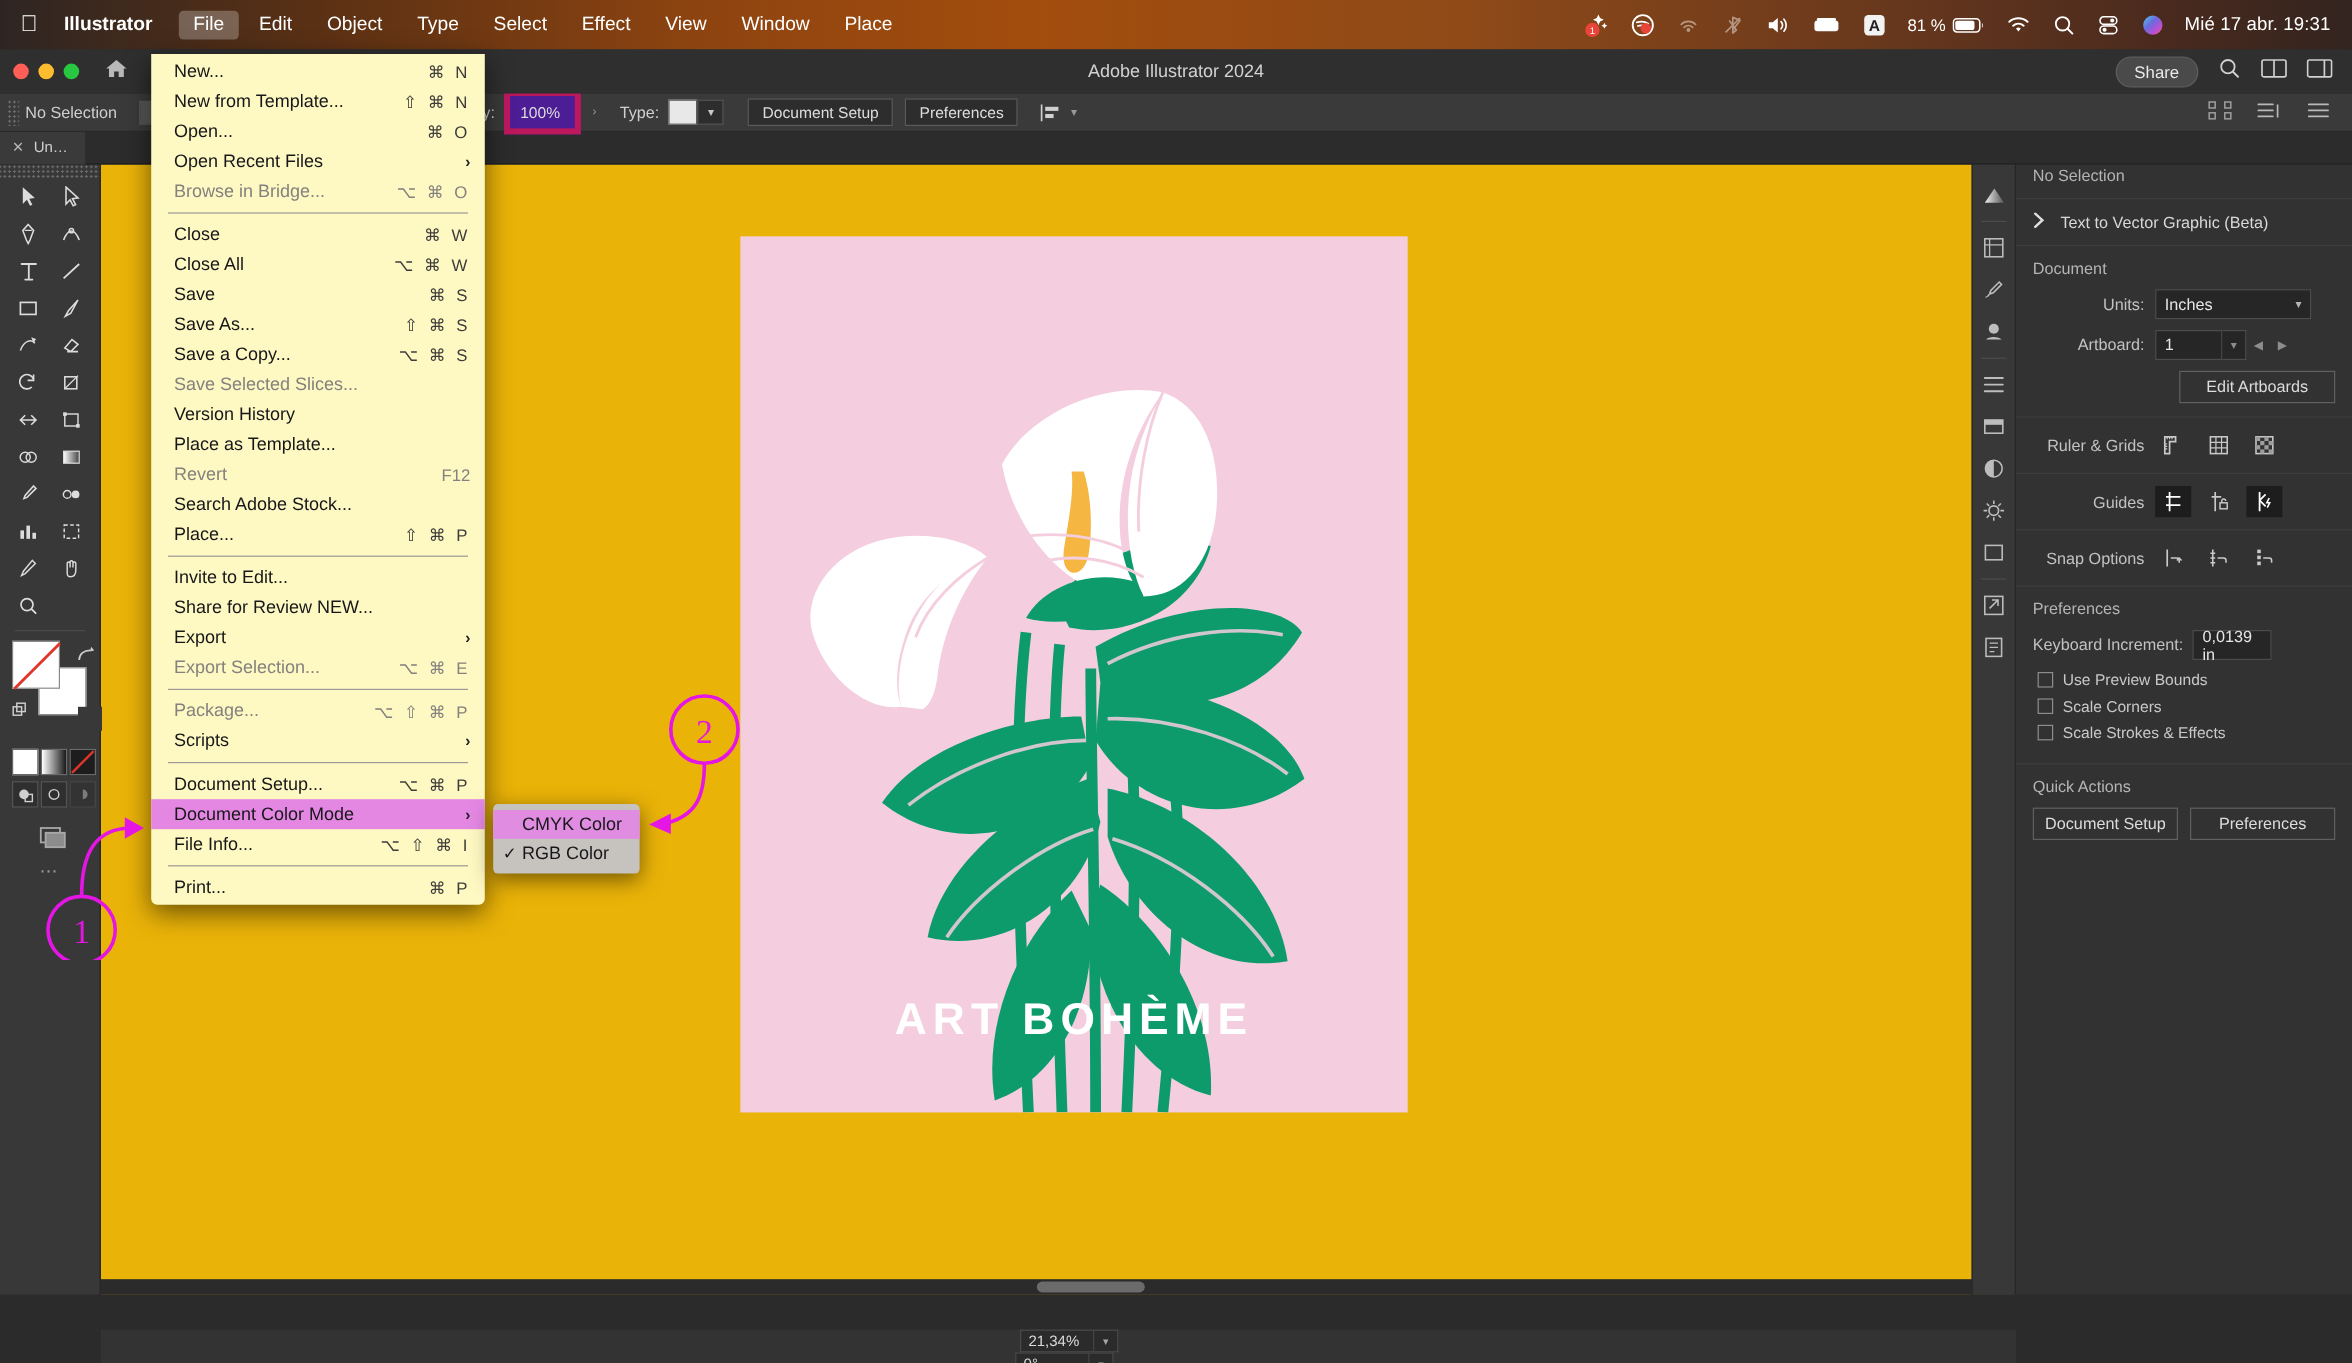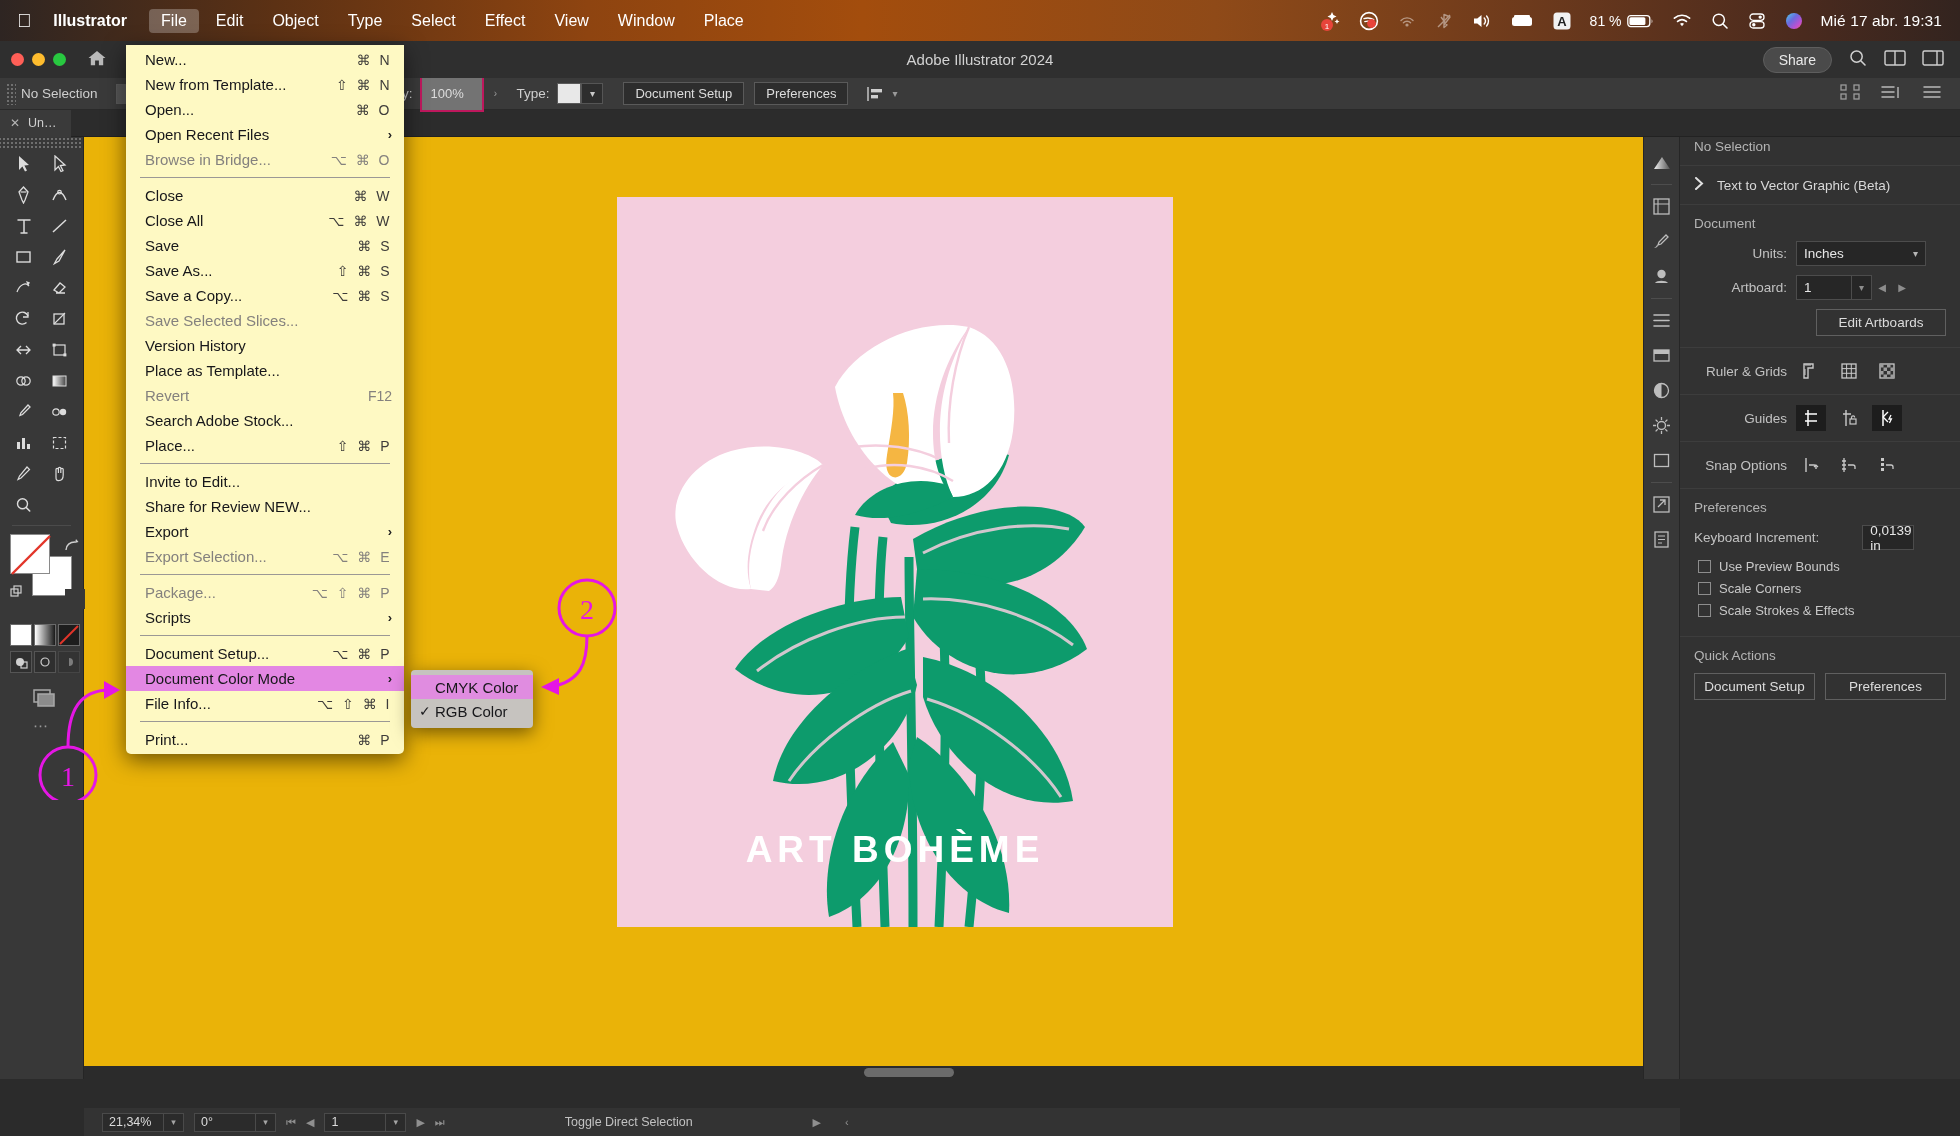--- a/index.html
+++ b/index.html
@@ -61,7 +61,7 @@
   .mini-caret { width: 22px; height: 20px; display: flex; align-items: center; justify-content: center; color: #9a9a9a; font-size: 10px; }
   .stroke-box { background: #f2f2f2; color: #1a1a1a; height: 21px; display: flex; align-items: center; gap: 8px; padding: 0 10px; font-size: 13px; font-weight: bold; }
   .stroke-caret { background: #2d2d2d; border: 1px solid #555; height: 21px; width: 22px; display: flex; align-items: center; justify-content: center; font-size: 10px; color: #c9c9c9; }
-  .field-dark { background: #737373; border: 2px solid #be185d; height: 37px; display: flex; align-items: center; padding: 0 8px; color: #ddd; font-size: 13px; min-width: 64px; }
+  .field-dark { background: #4c1d95; border: 5px solid #be185d; height: 37px; display: flex; align-items: center; padding: 0 8px; color: #ddd; font-size: 13px; min-width: 64px; }
   .style-sw { width: 24px; height: 21px; background: #e8e8e8; border: 1px solid #5a5a5a; }
   .cb-btn { background: #2d2d2d; border: 1px solid #5a5a5a; color: #ddd; font-size: 13px; padding: 3px 11px; }
   .cb-right { margin-left: auto; display: flex; align-items: center; gap: 20px; padding-right: 18px; }

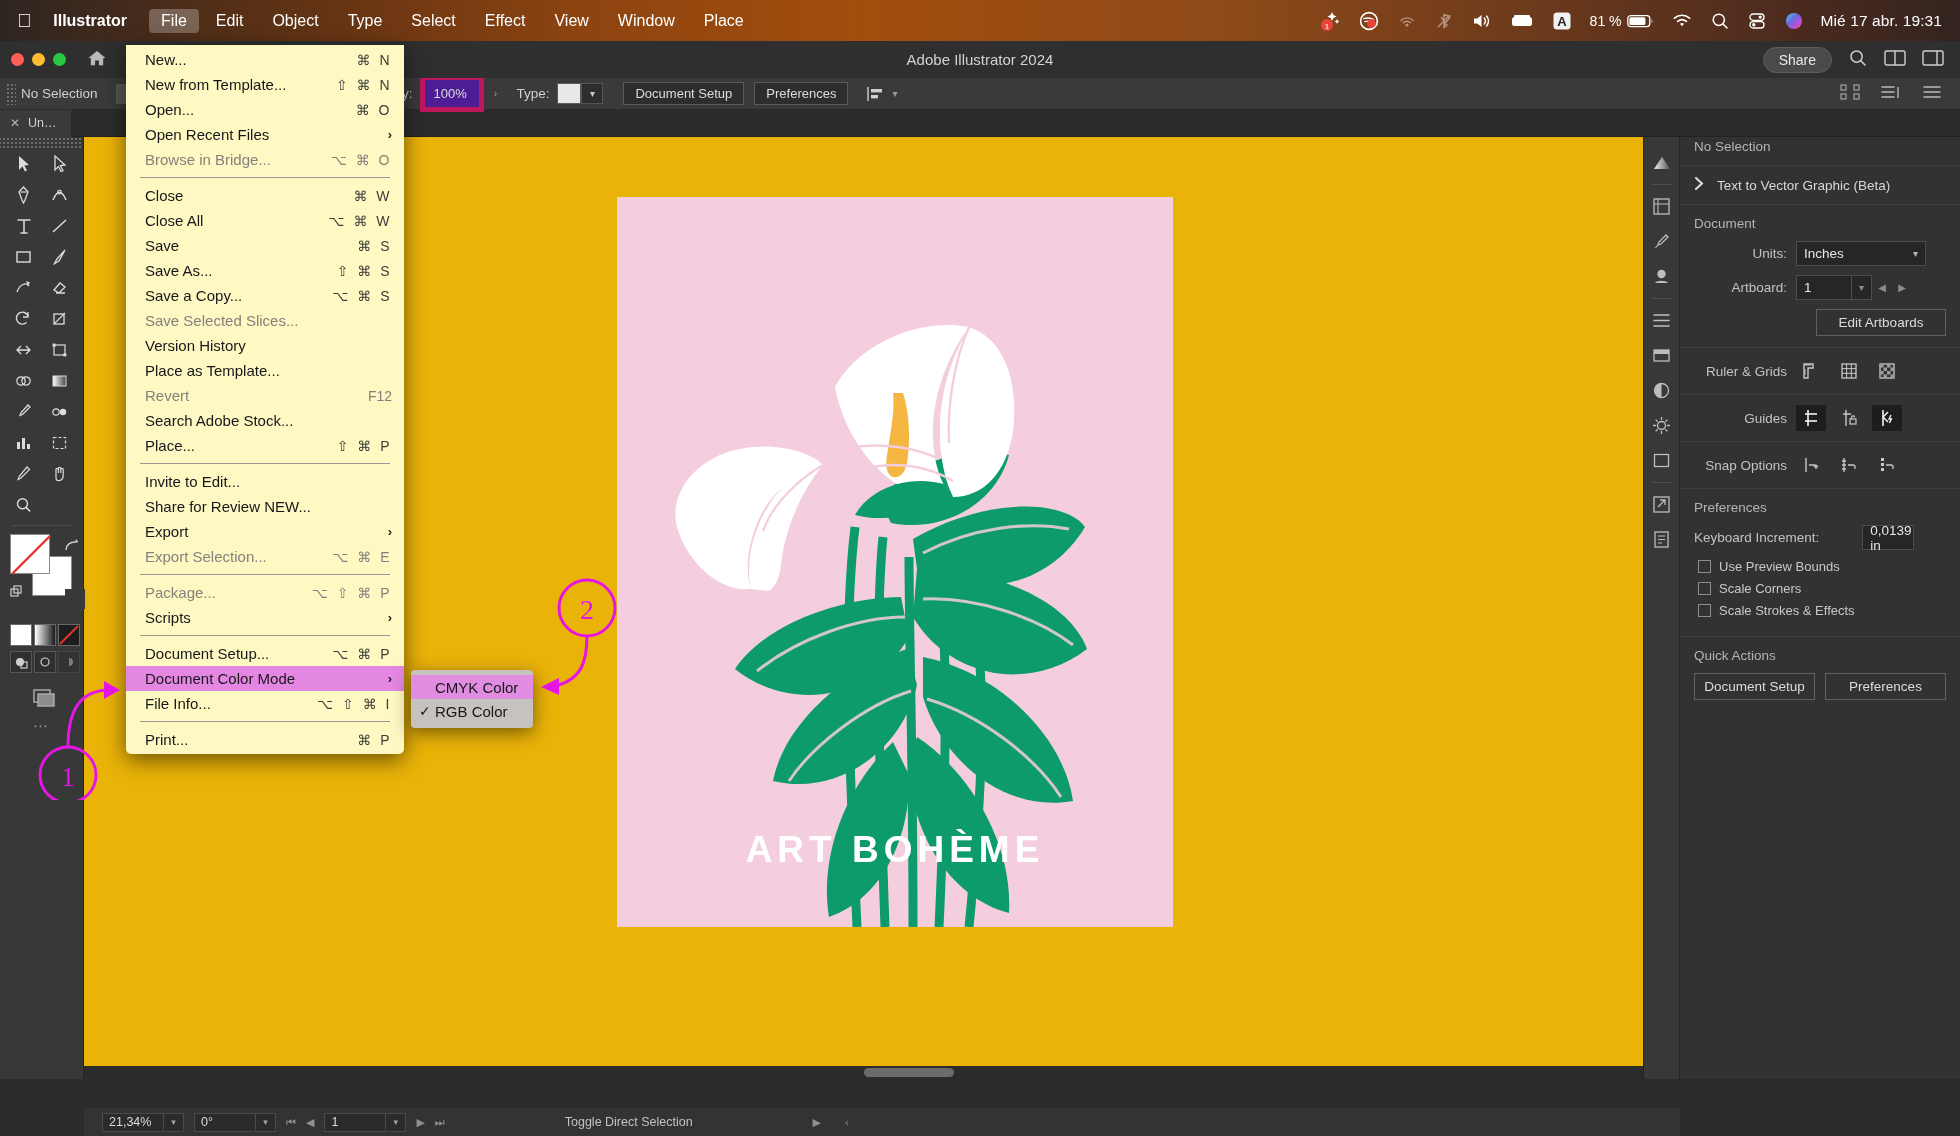--- a/index.html
+++ b/index.html
@@ -877,7 +877,7 @@
       </div>
       <div class="row">
         <span style="color:#c2c2c2;font-size:13.5px;margin-right:8px;">Keyboard Increment:</span>
-        <span class="num" style="width:52px;margin-left:35px;">0,0139 in</span>
+        <span class="num" style="width:66px;">0,0139 in</span>
       </div>
       <div class="chk">
         <span class="chkbox"></span>

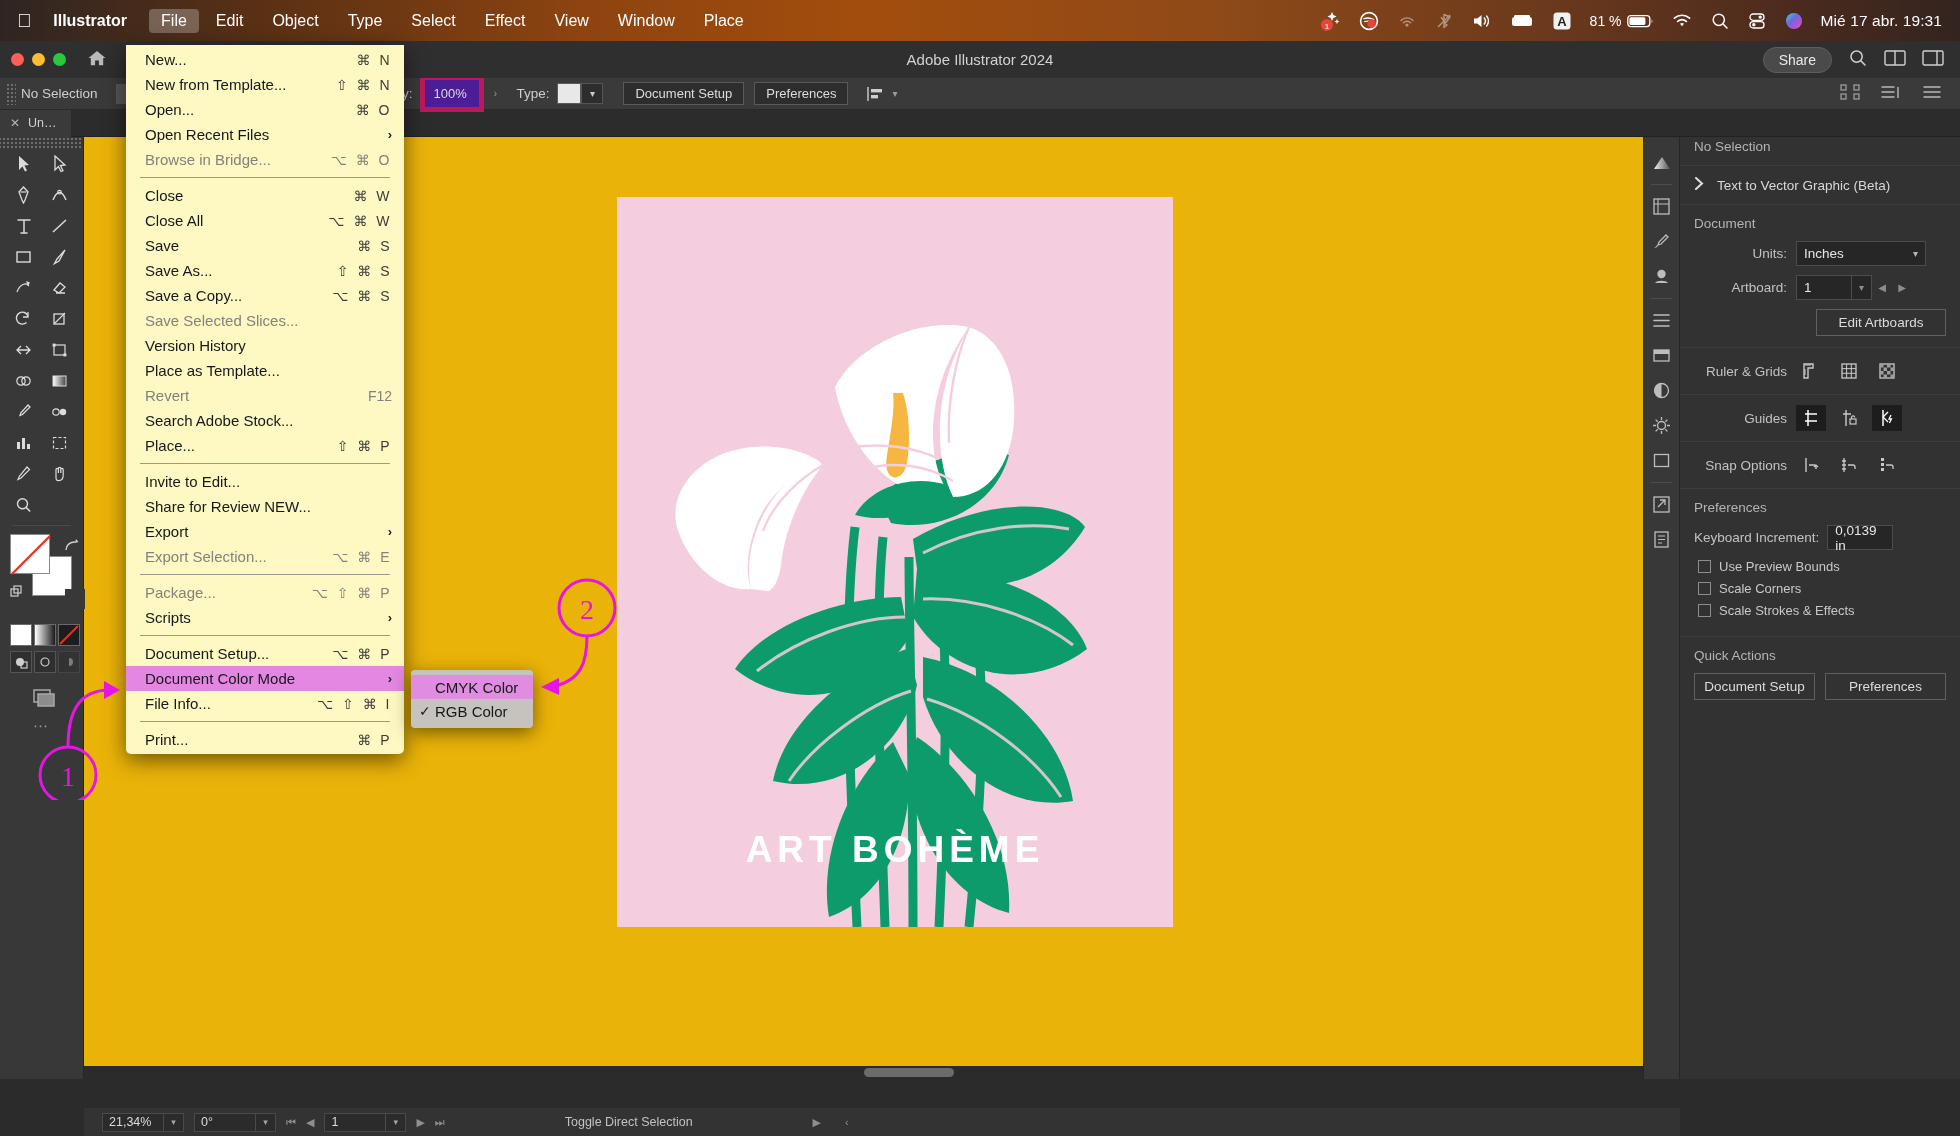--- a/index.html
+++ b/index.html
@@ -161,7 +161,7 @@
     background: #2b2b2b; z-index: 18;
   }
   .sb-inner { position: absolute; left: 84px; right: 280px; bottom: 0; height: 28px;
-              display: flex; align-items: center; color: #c2c2c2; font-size: 12.5px; background: #333; }
+              display: flex; align-items: center; color: #c2c2c2; font-size: 12.5px; background: #333; flex-direction: column; }
   .sb-field { background: #2b2b2b; border: 1px solid #4a4a4a; height: 19px; display: flex; align-items: center;
               padding: 0 6px; color: #dcdcdc; font-size: 12.5px; }
   .sb-car { width: 20px; height: 19px; background: #2b2b2b; border: 1px solid #4a4a4a; border-left: none;

